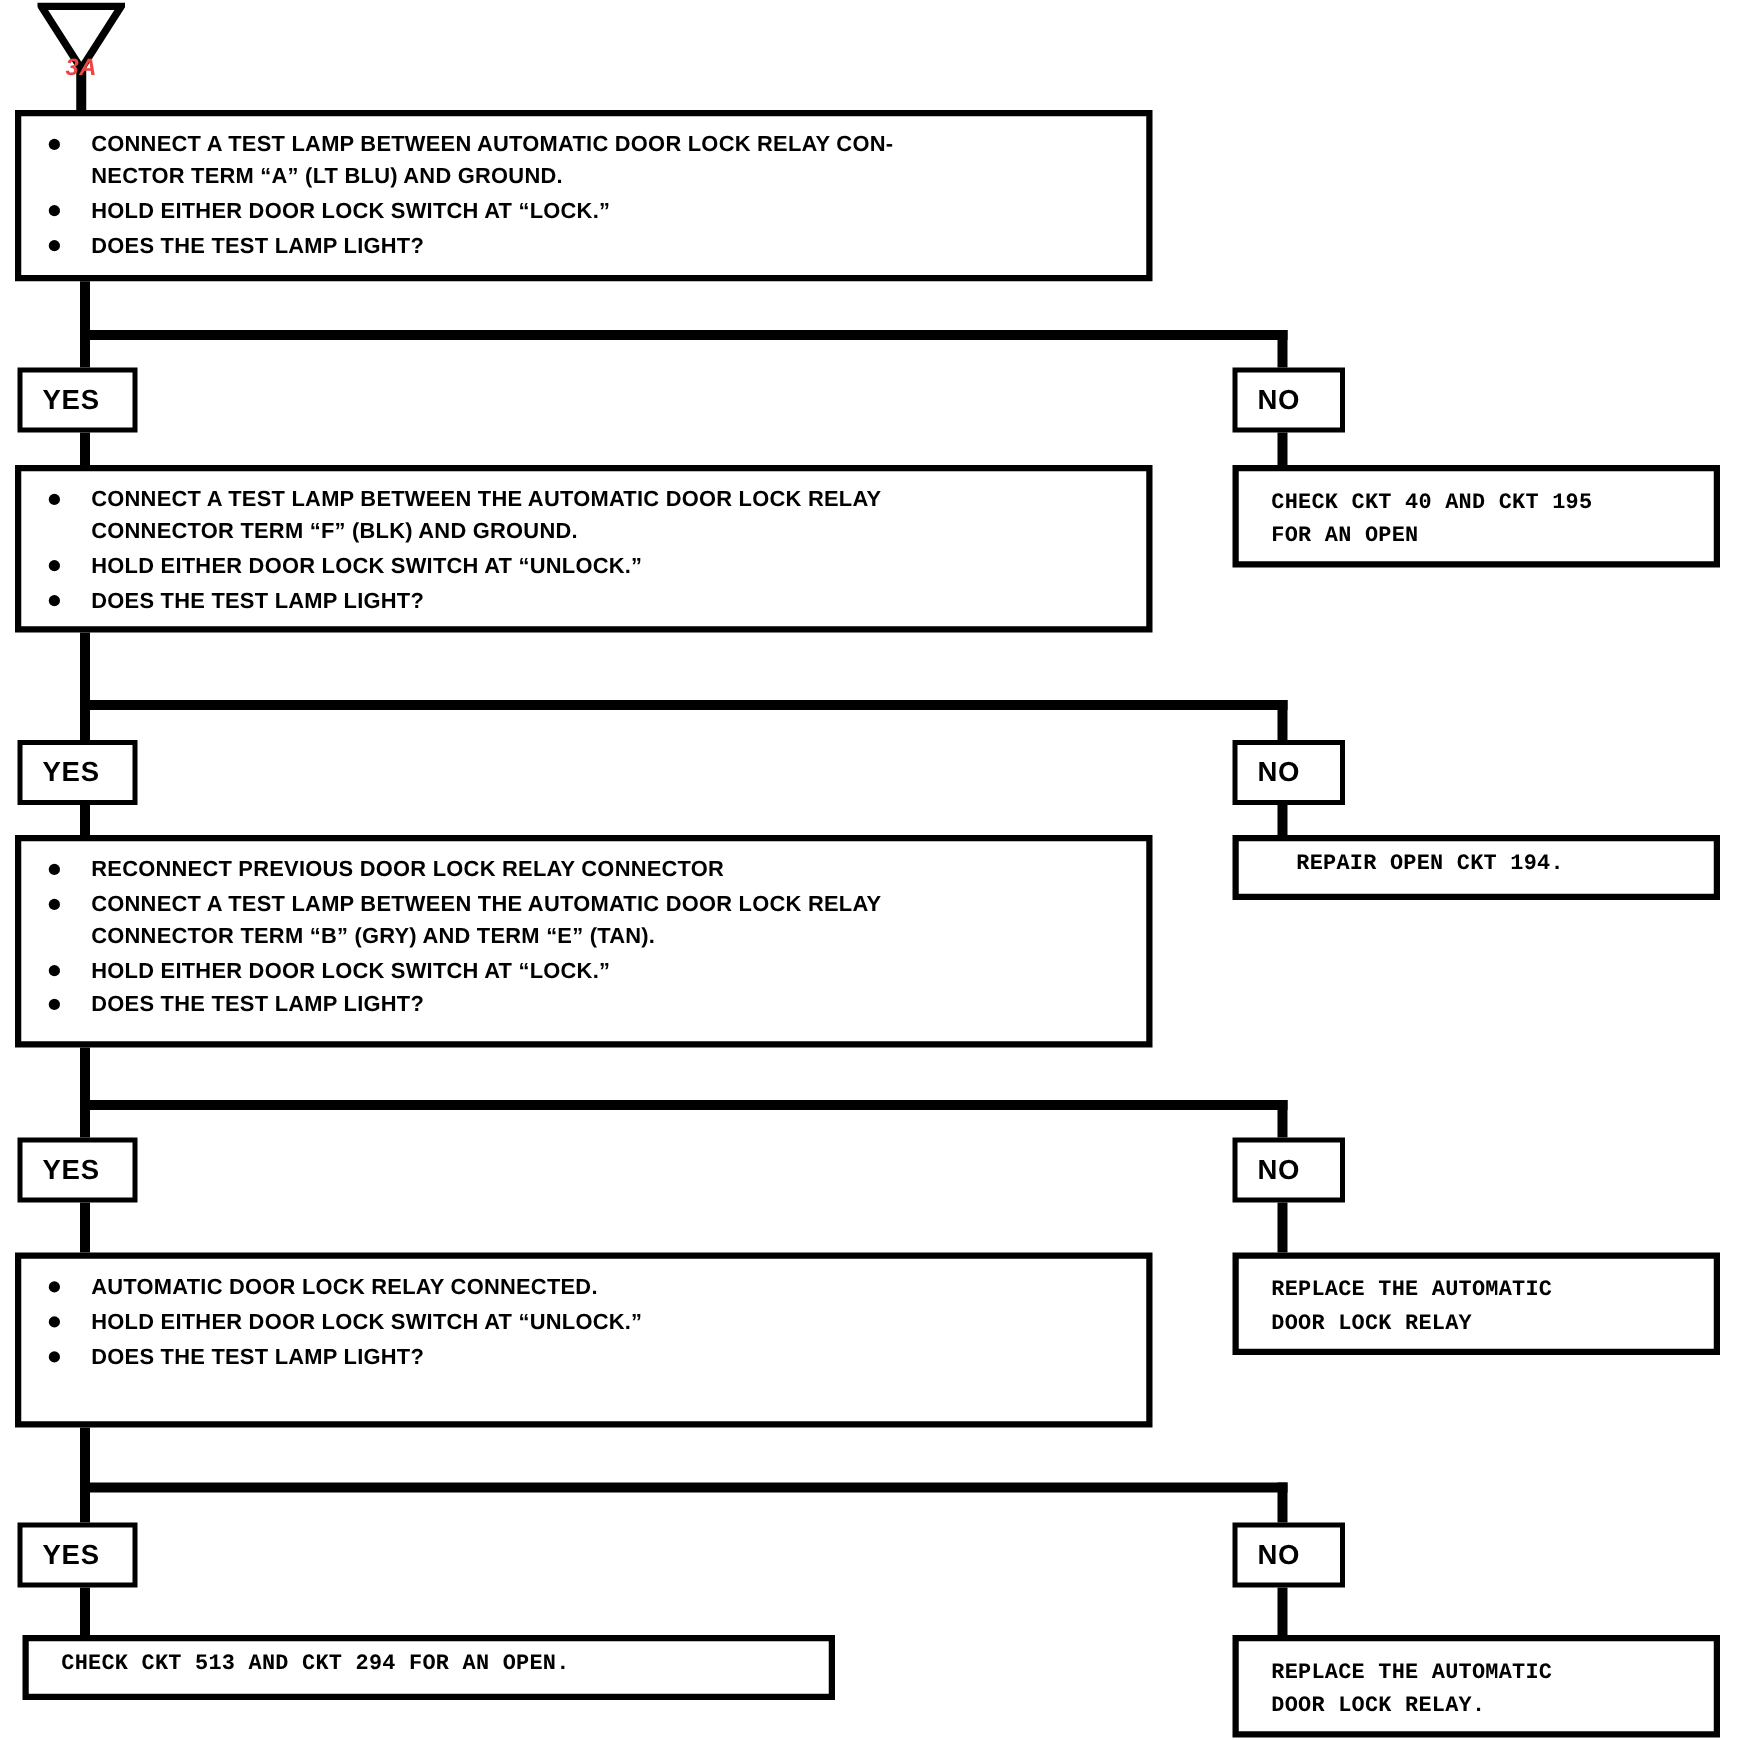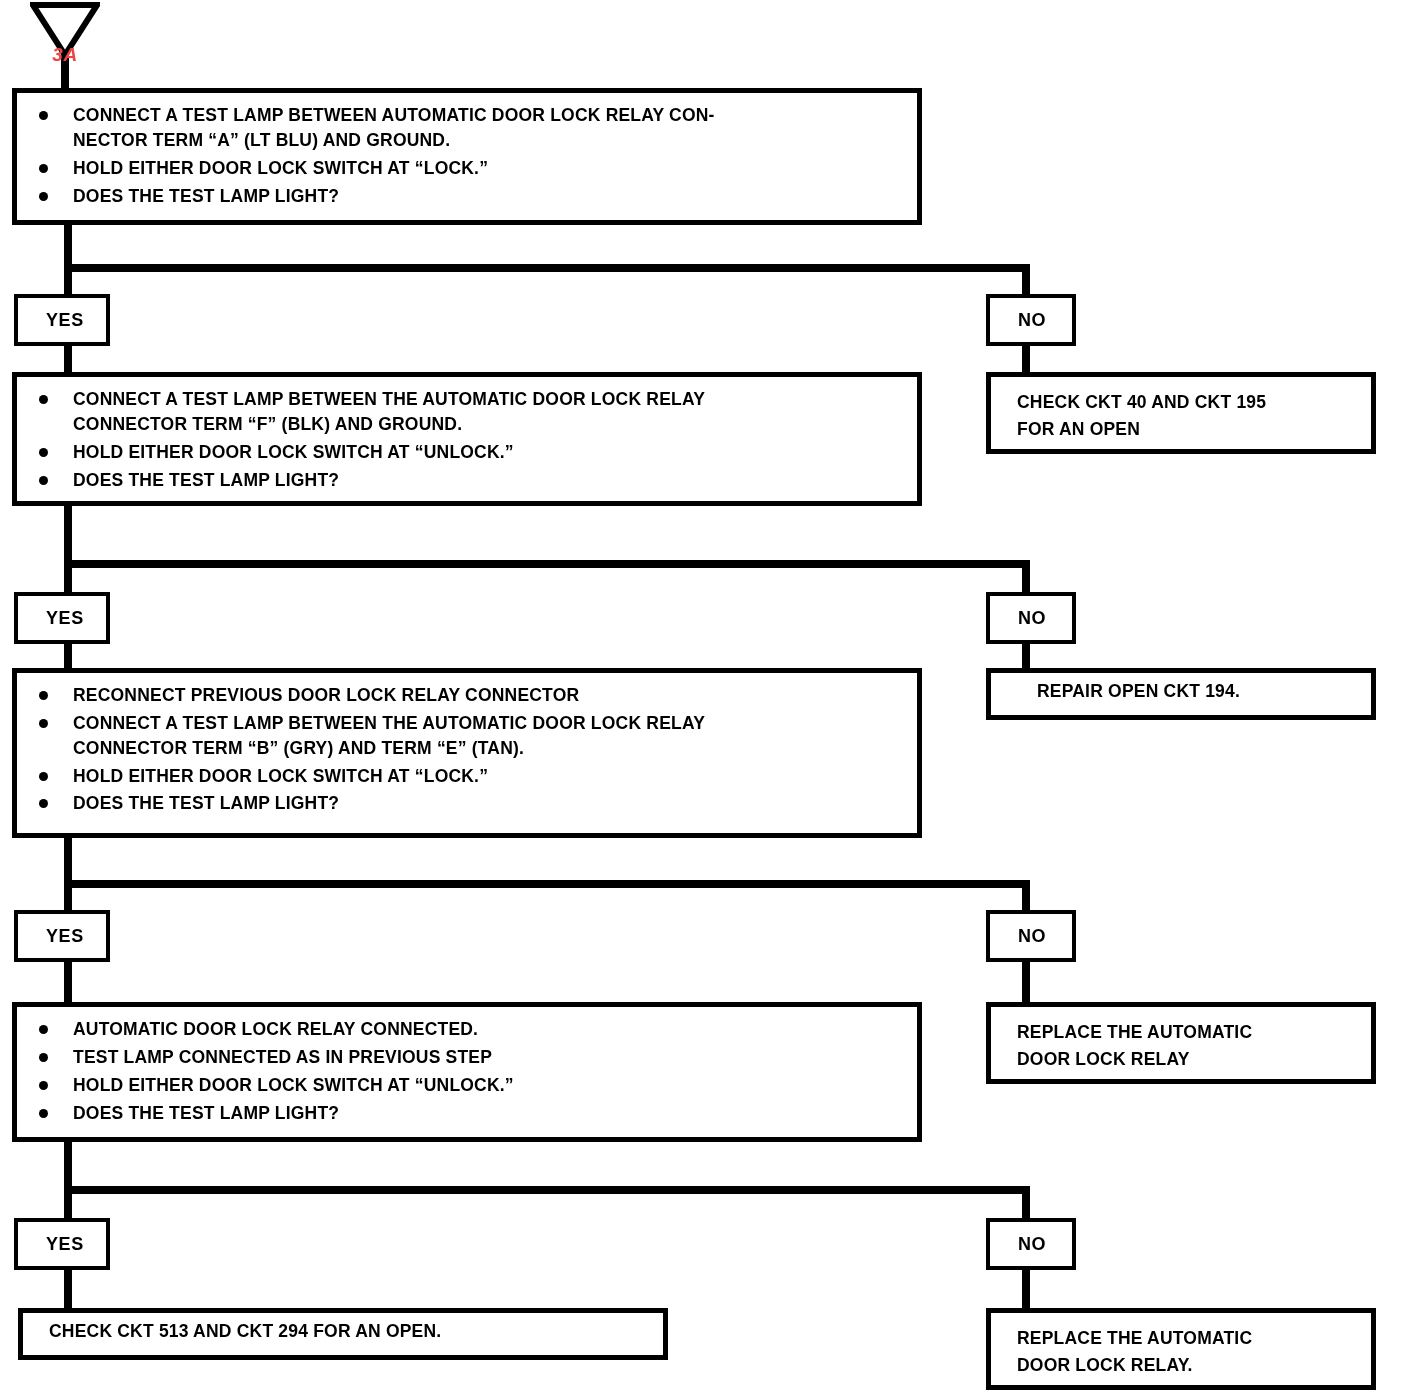--- a/index.html
+++ b/index.html
@@ -80,10 +80,10 @@
     z-index: 6;
   }
   .yn span {
-    font-size: 18px;
+    font-size: 22px;
     font-weight: bold;
     letter-spacing: 0.6px;
-    padding-left: 28px;
+    padding-left: 16px;
     color: #000000;
   }
 

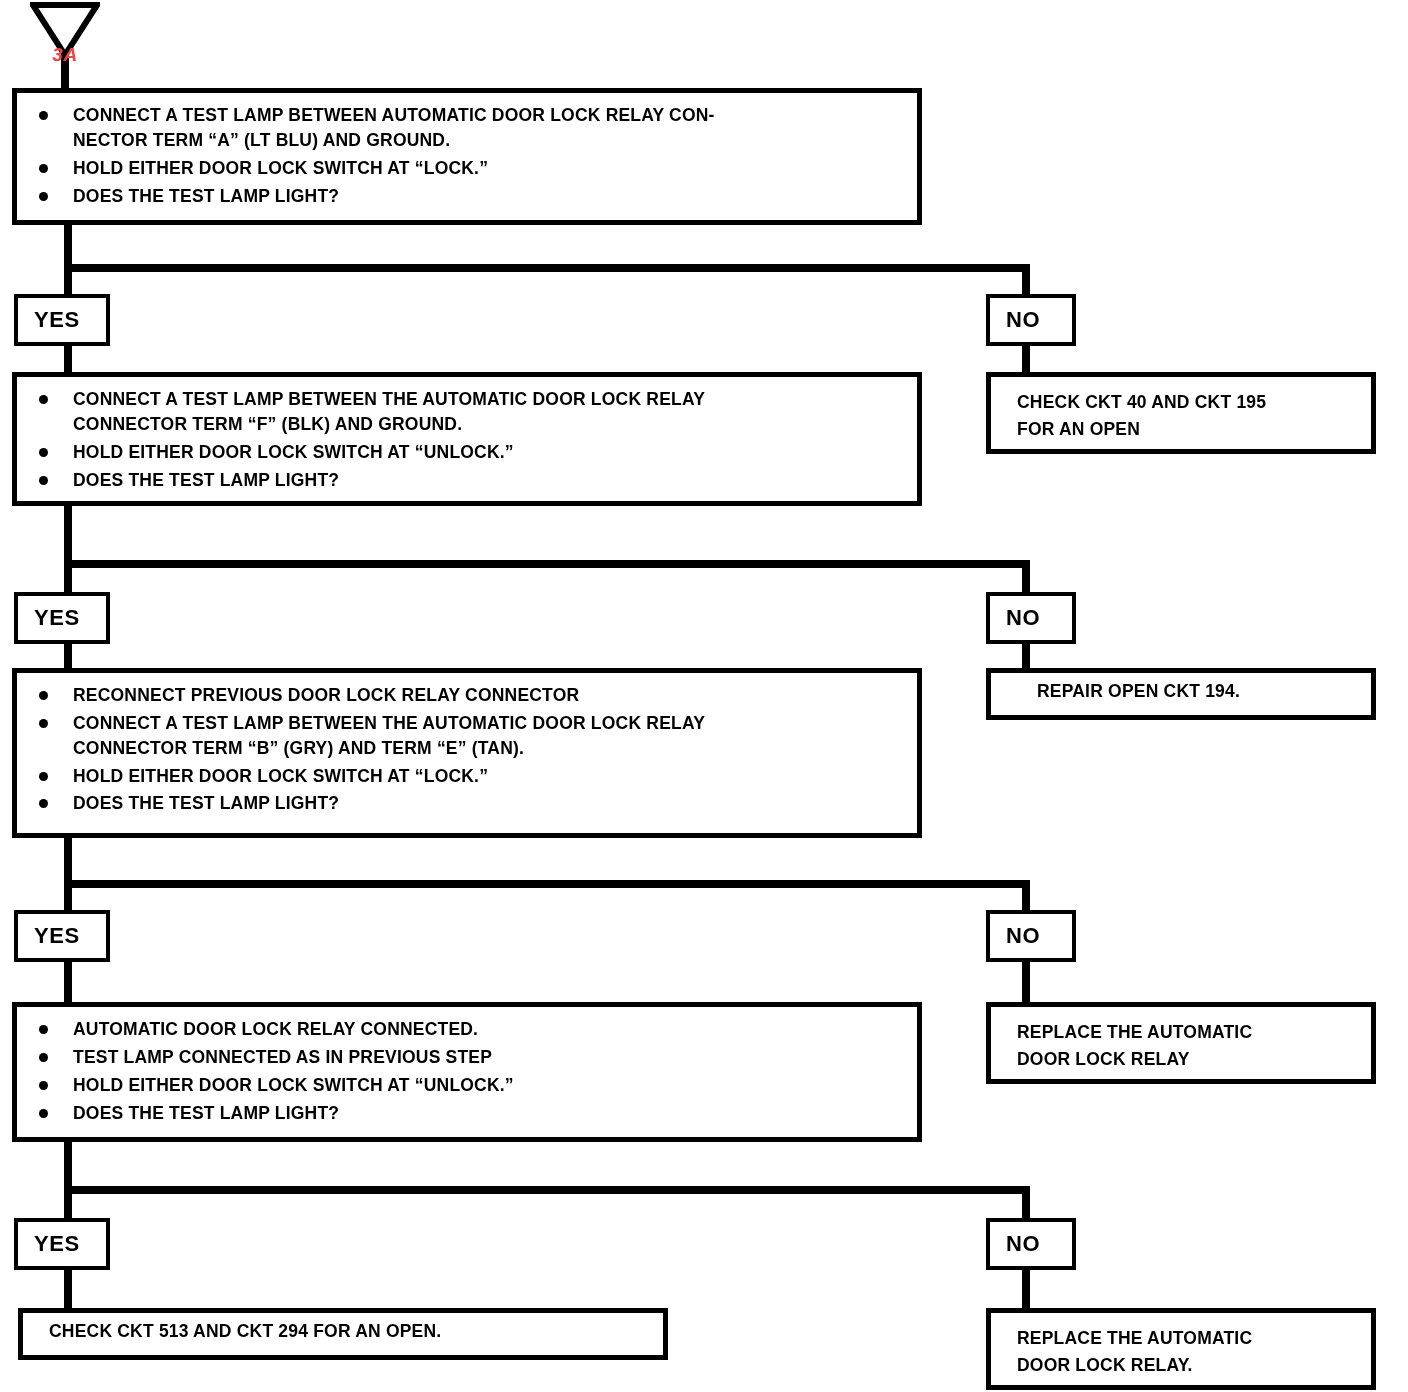--- a/index.html
+++ b/index.html
@@ -67,6 +67,7 @@
     color: #000000;
     padding: 12px 0 10px 26px;
     white-space: pre-line;
+    font-family: Liberation Mono, monospace;
   }
 
   

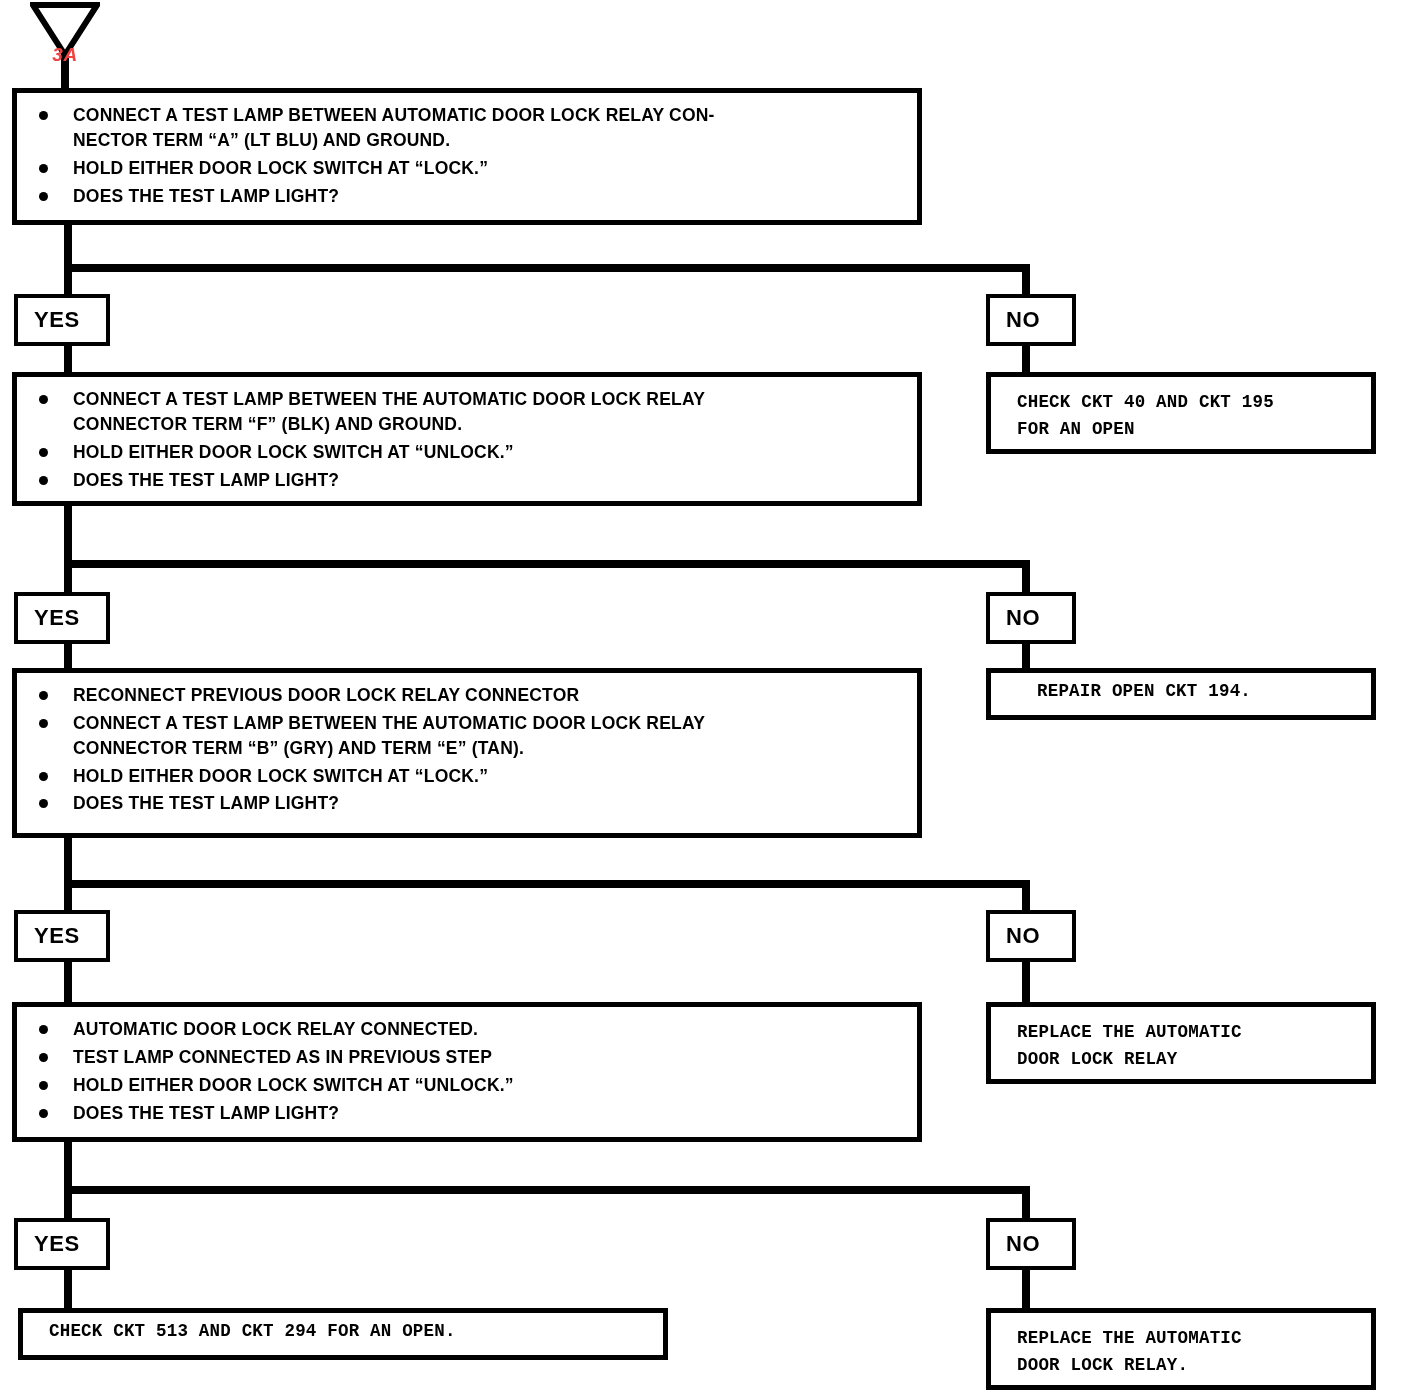--- a/index.html
+++ b/index.html
@@ -227,7 +227,6 @@
     <div class="box-inner">
       <ul class="bullets">
         <li>AUTOMATIC DOOR LOCK RELAY CONNECTED.</li>
-        <li>TEST LAMP CONNECTED AS IN PREVIOUS STEP</li>
         <li>HOLD EITHER DOOR LOCK SWITCH AT “UNLOCK.”</li>
         <li>DOES THE TEST LAMP LIGHT?</li>
       </ul>

